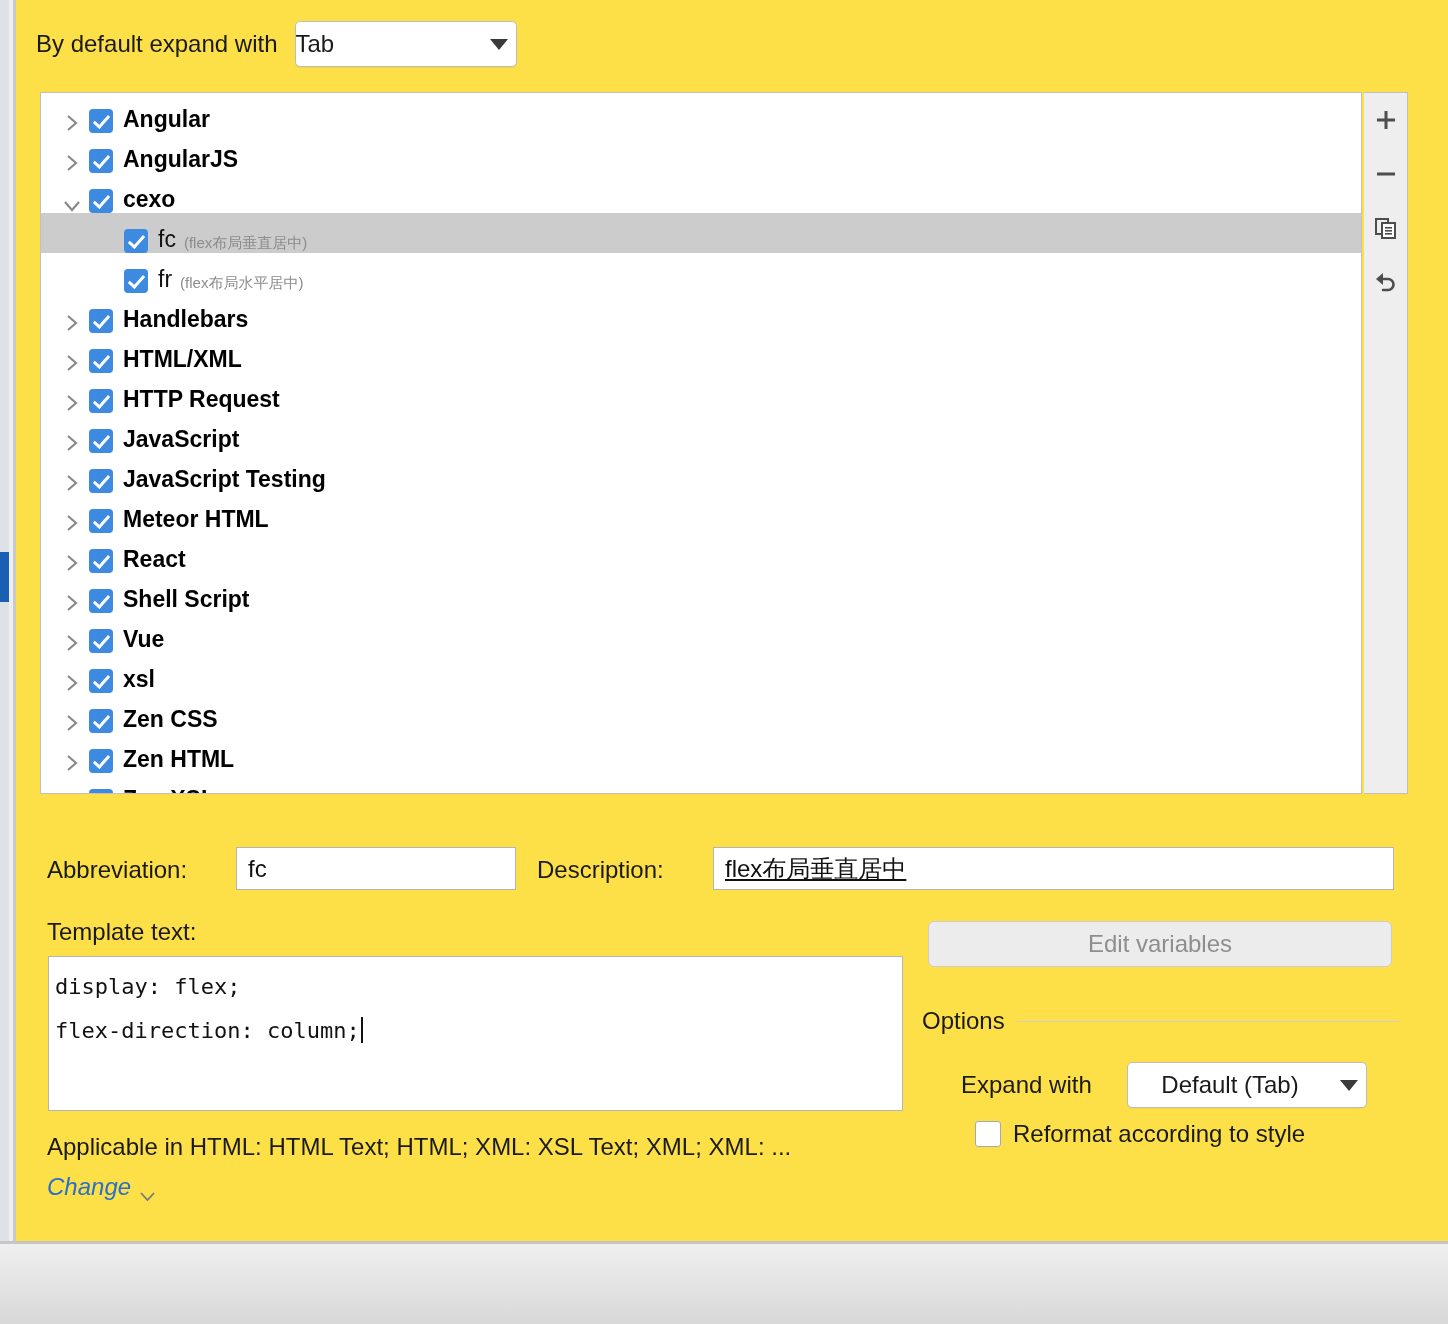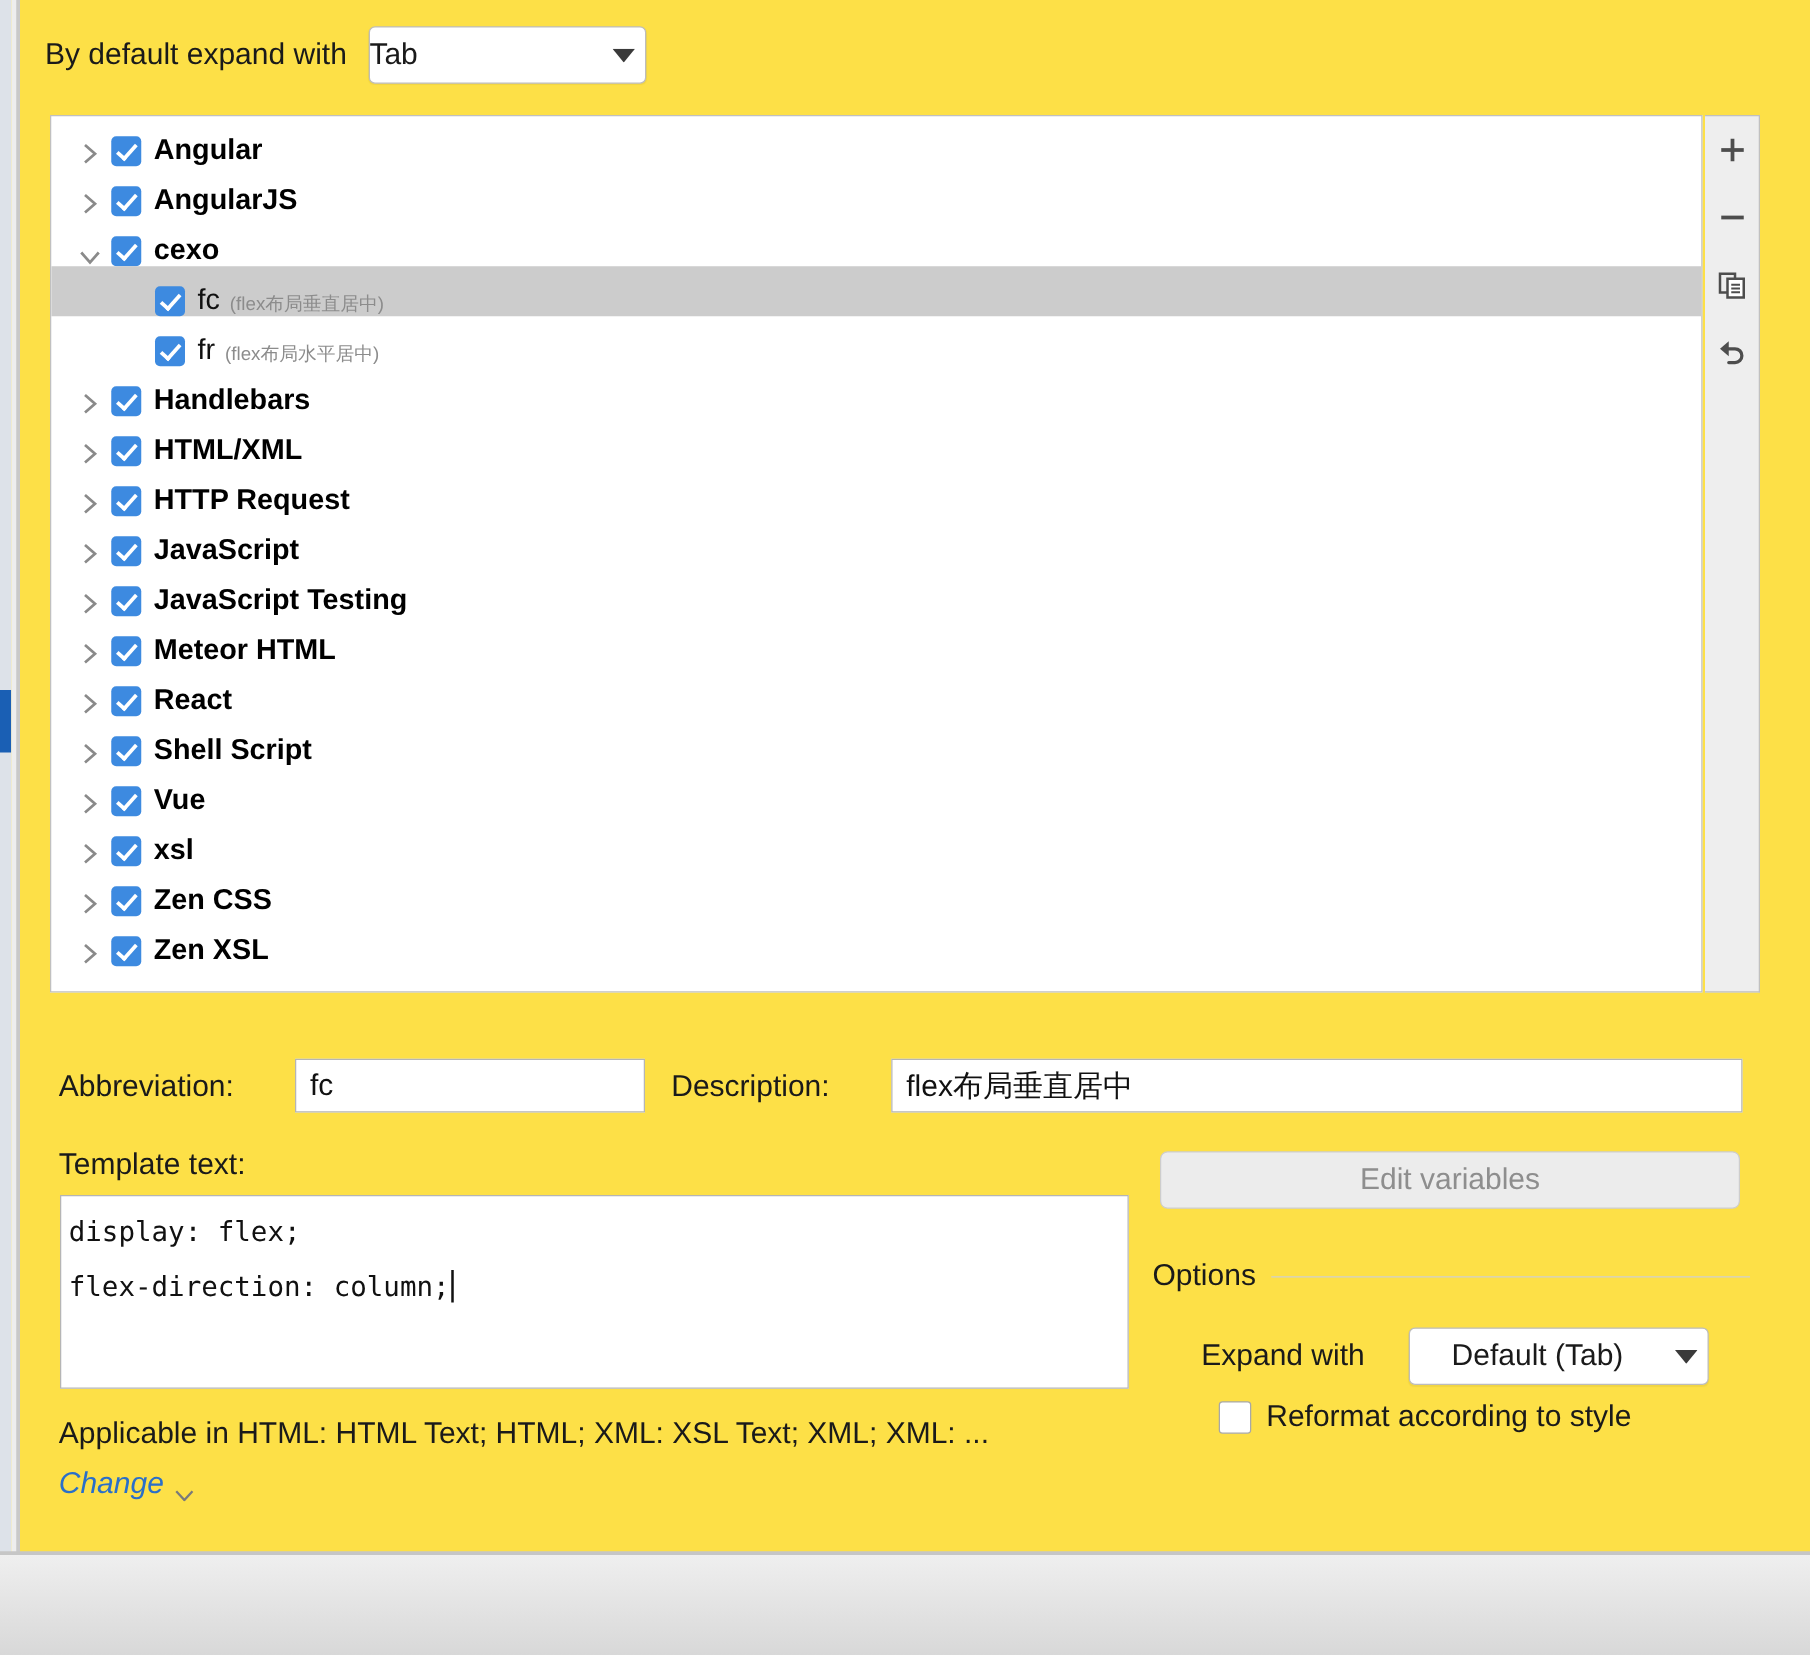--- a/index.html
+++ b/index.html
@@ -481,6 +481,15 @@
         </span>
         <span class="cb on"></span>
         <span class="grp-label">Zen CSS</span>
+      </div>
+      <div class="tree-row">
+        <span class="twisty">
+          <svg width="14" height="20" viewBox="0 0 14 20">
+            <polyline points="3,3 11,10 3,17" fill="none" stroke="#8a8a8a" stroke-width="2.2"></polyline>
+          </svg>
+        </span>
+        <span class="cb on"></span>
+        <span class="grp-label">Zen HTML</span>
       </div>
       <div class="tree-row">
         <span class="twisty">

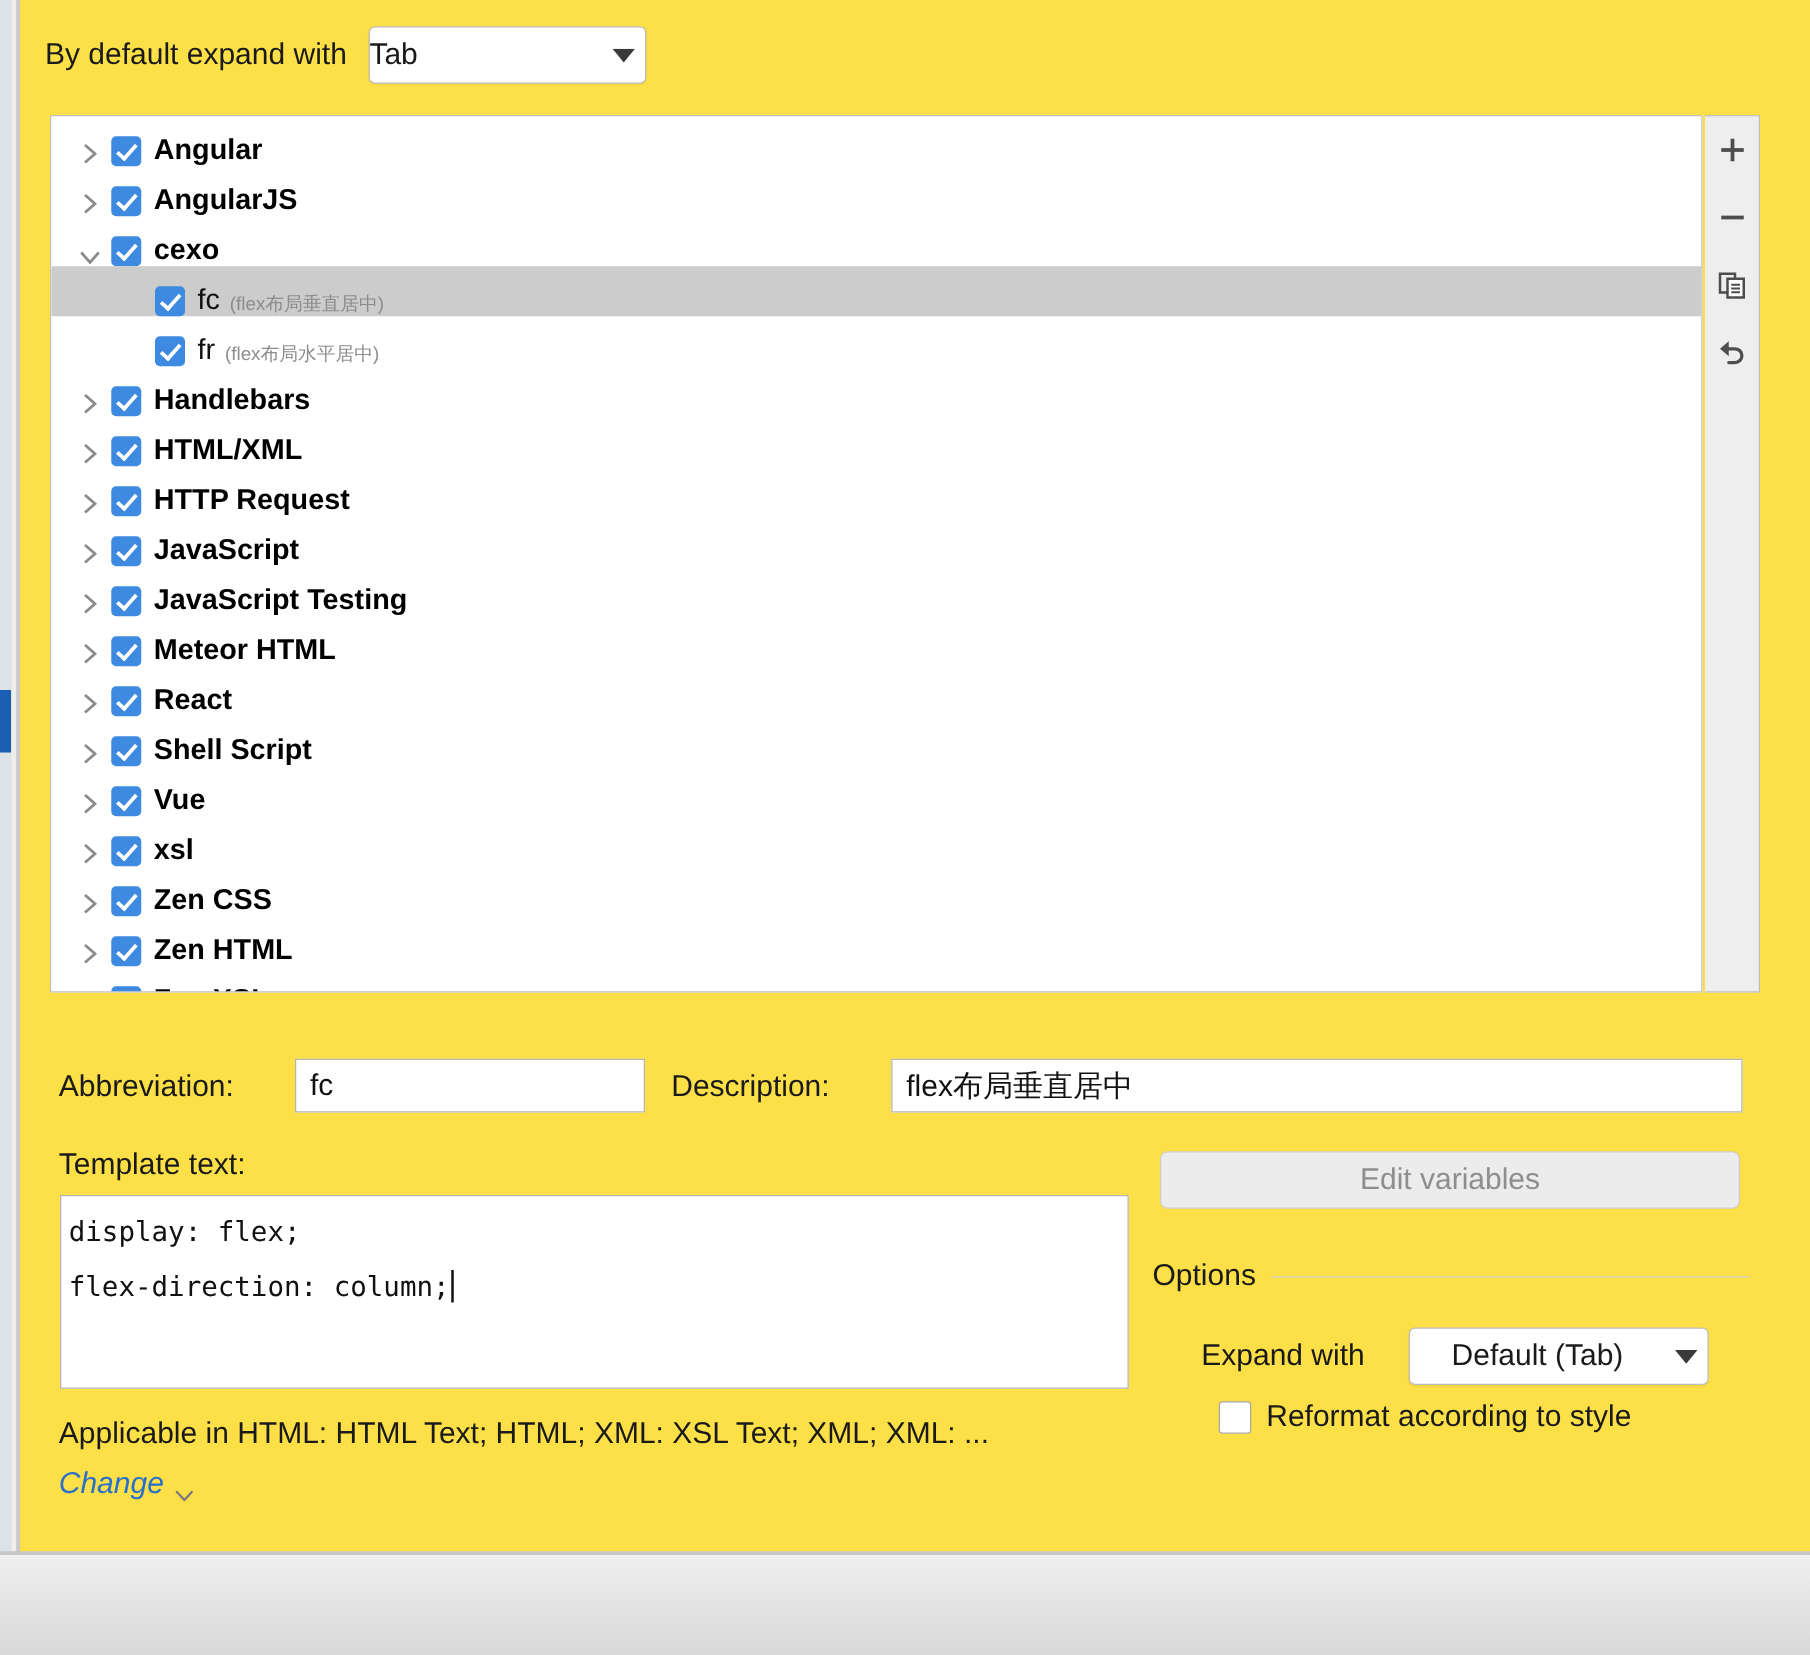--- a/index.html
+++ b/index.html
@@ -194,7 +194,7 @@
   #abbrev-label { left: 47px; top: 856px; }
   #abbrev-input { left: 236px; top: 847px; width: 280px; height: 43px; }
   #desc-label { left: 537px; top: 856px; }
-  #desc-input { left: 713px; top: 847px; width: 681px; height: 43px; }
+  #desc-input { left: 713px; top: 847px; width: 681px; height: 43px; text-decoration: underline; }
   #template-label { left: 47px; top: 918px; }
 
   .code-area {

